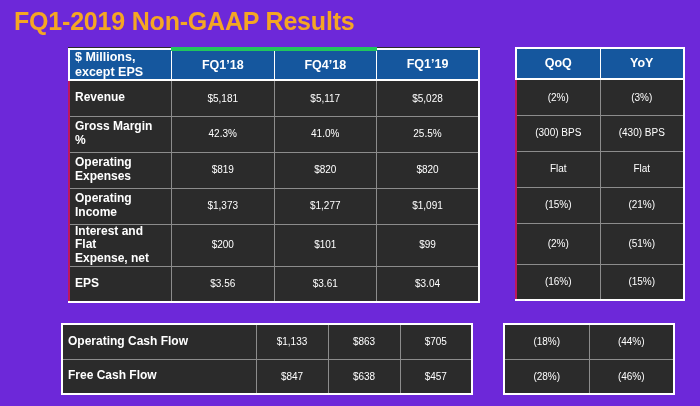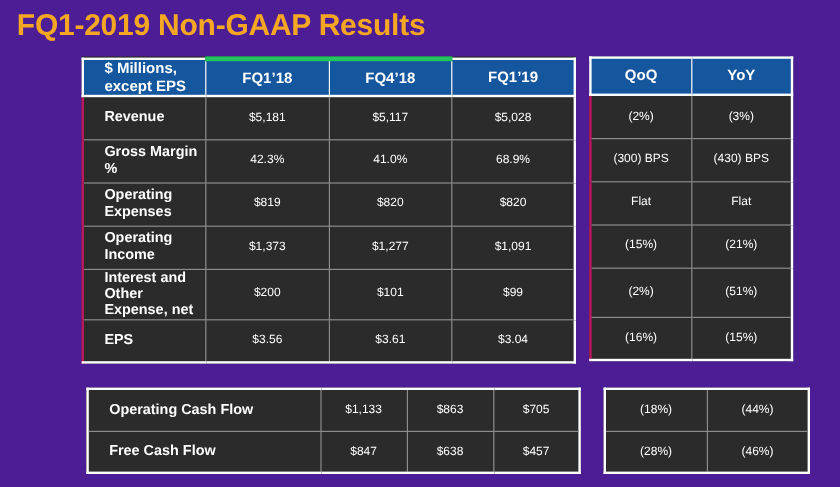--- a/index.html
+++ b/index.html
@@ -9,7 +9,7 @@
     font-family: "Liberation Sans", sans-serif;
     overflow: hidden;
   }
-  .slide { position: relative; width: 700px; height: 406px; background: #4c1d95; }
+  .slide { position: relative; width: 700px; height: 406px; background: #6d28d9; }
 
   .title {
     position: absolute;

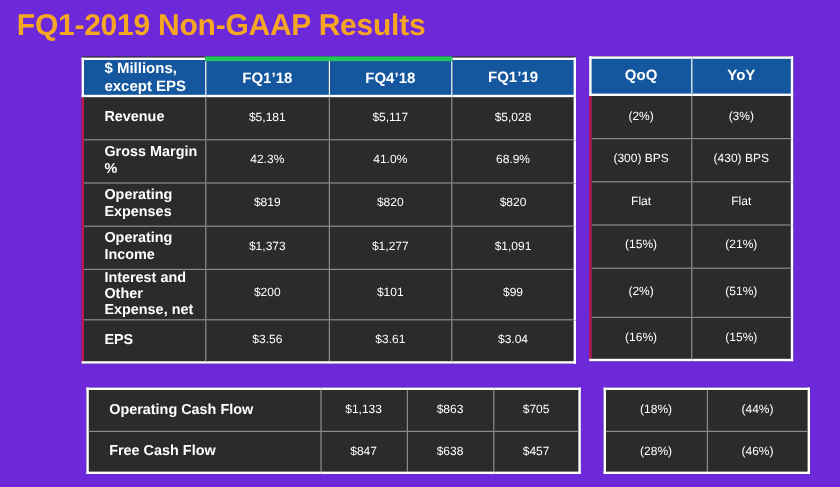--- a/index.html
+++ b/index.html
@@ -48,7 +48,7 @@
   .tbl td.label, .tbl th.label {
     text-align: left;
     font-weight: bold;
-    padding-left: 17px;
+    padding-left: 5px;
   }
   .tbl td.label { font-size: 12px; }
 

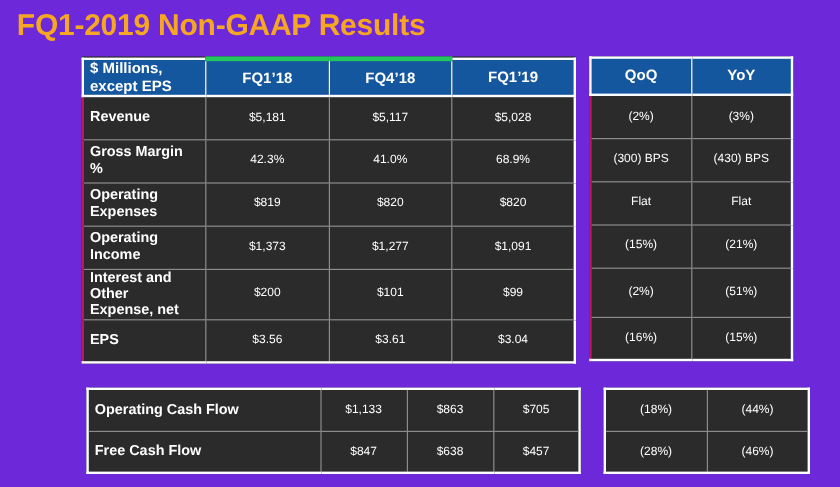--- a/index.html
+++ b/index.html
@@ -59,7 +59,7 @@
 
   
   #main-table   { left: 68px;  top: 47px;  width: 412px; }
-  #delta-table  { left: 491px; top: 47px;  width: 170px; }
+  #delta-table  { left: 515px; top: 47px;  width: 170px; }
   #cash-table   { left: 72px;  top: 323px; width: 412px; }
   #cash-delta-table { left: 503px; top: 323px; width: 170px; }
 

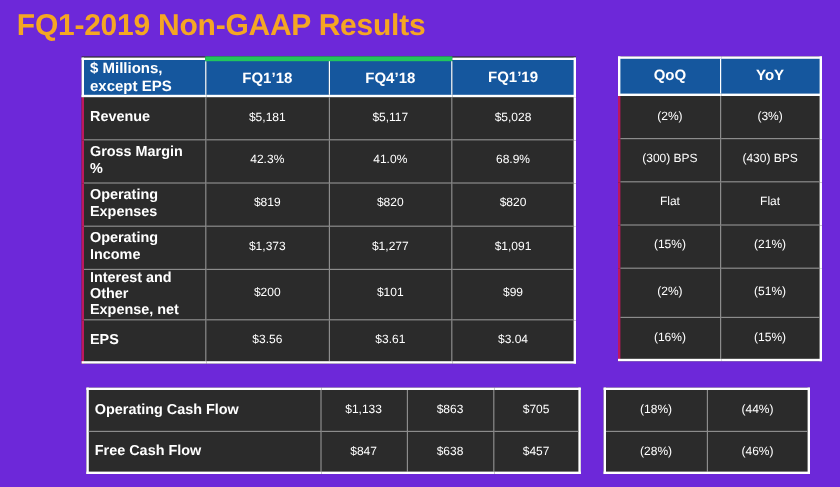--- a/index.html
+++ b/index.html
@@ -104,7 +104,7 @@
       <td class="label">Gross Margin %</td>
       <td class="num">42.3%</td>
       <td class="num">41.0%</td>
-      <td class="num">68.9%</td>
+      <td class="num">25.5%</td>
     </tr>
     <tr class="r-main" style="height: 36px;">
       <td class="label">Operating Expenses</td>

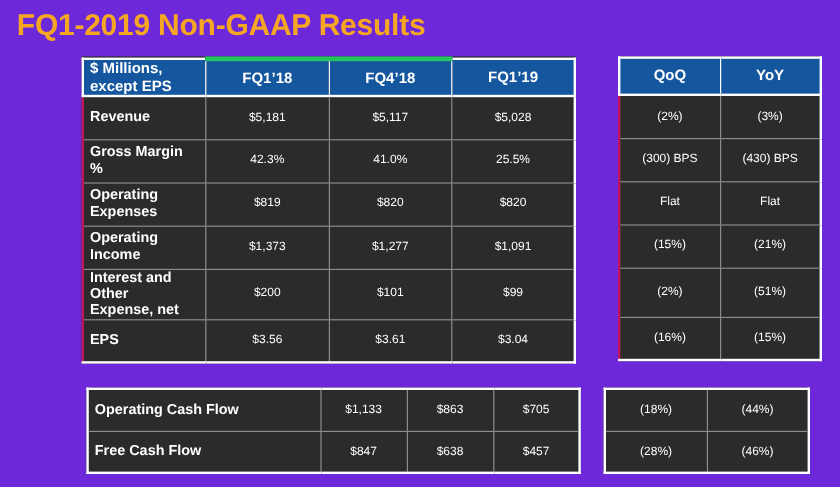--- a/index.html
+++ b/index.html
@@ -120,7 +120,7 @@
     </tr>
     <tr class="r-main" style="height: 41px;">
       <td class="label two-line">
-        <span>Interest and Other</span><br>
+        <span>Interest and Flat</span><br>
         <span>Expense, net</span>
       </td>
       <td class="num">$200</td>

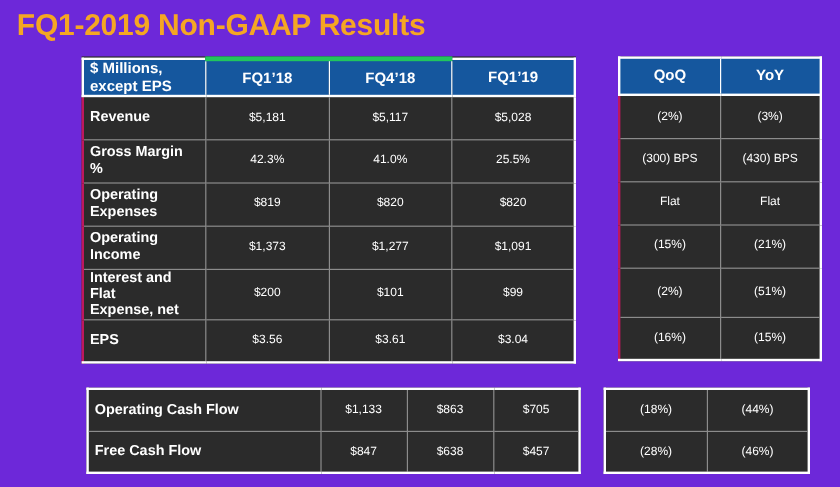--- a/index.html
+++ b/index.html
@@ -60,7 +60,7 @@
   
   #main-table   { left: 68px;  top: 47px;  width: 412px; }
   #delta-table  { left: 515px; top: 47px;  width: 170px; }
-  #cash-table   { left: 72px;  top: 323px; width: 412px; }
+  #cash-table   { left: 61px;  top: 323px; width: 412px; }
   #cash-delta-table { left: 503px; top: 323px; width: 170px; }
 
   

